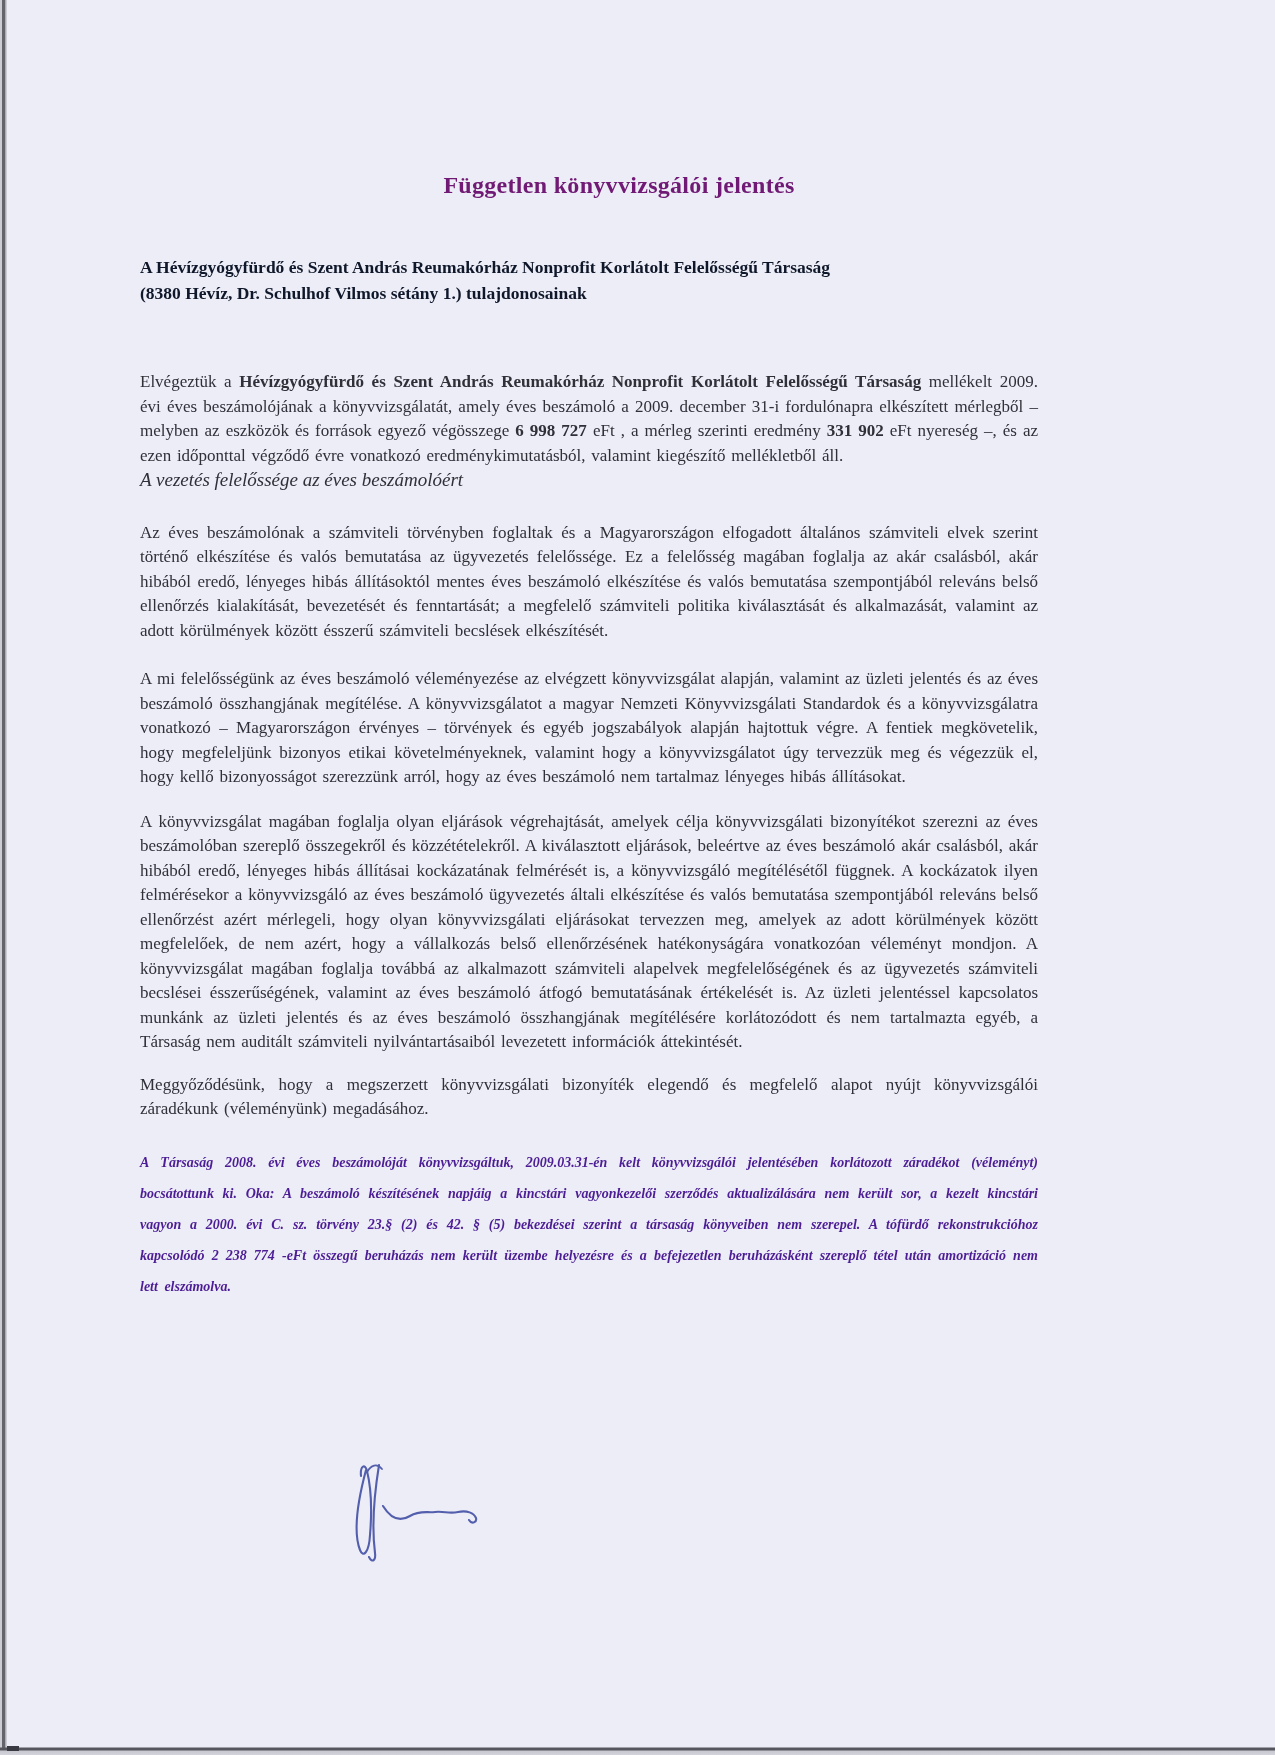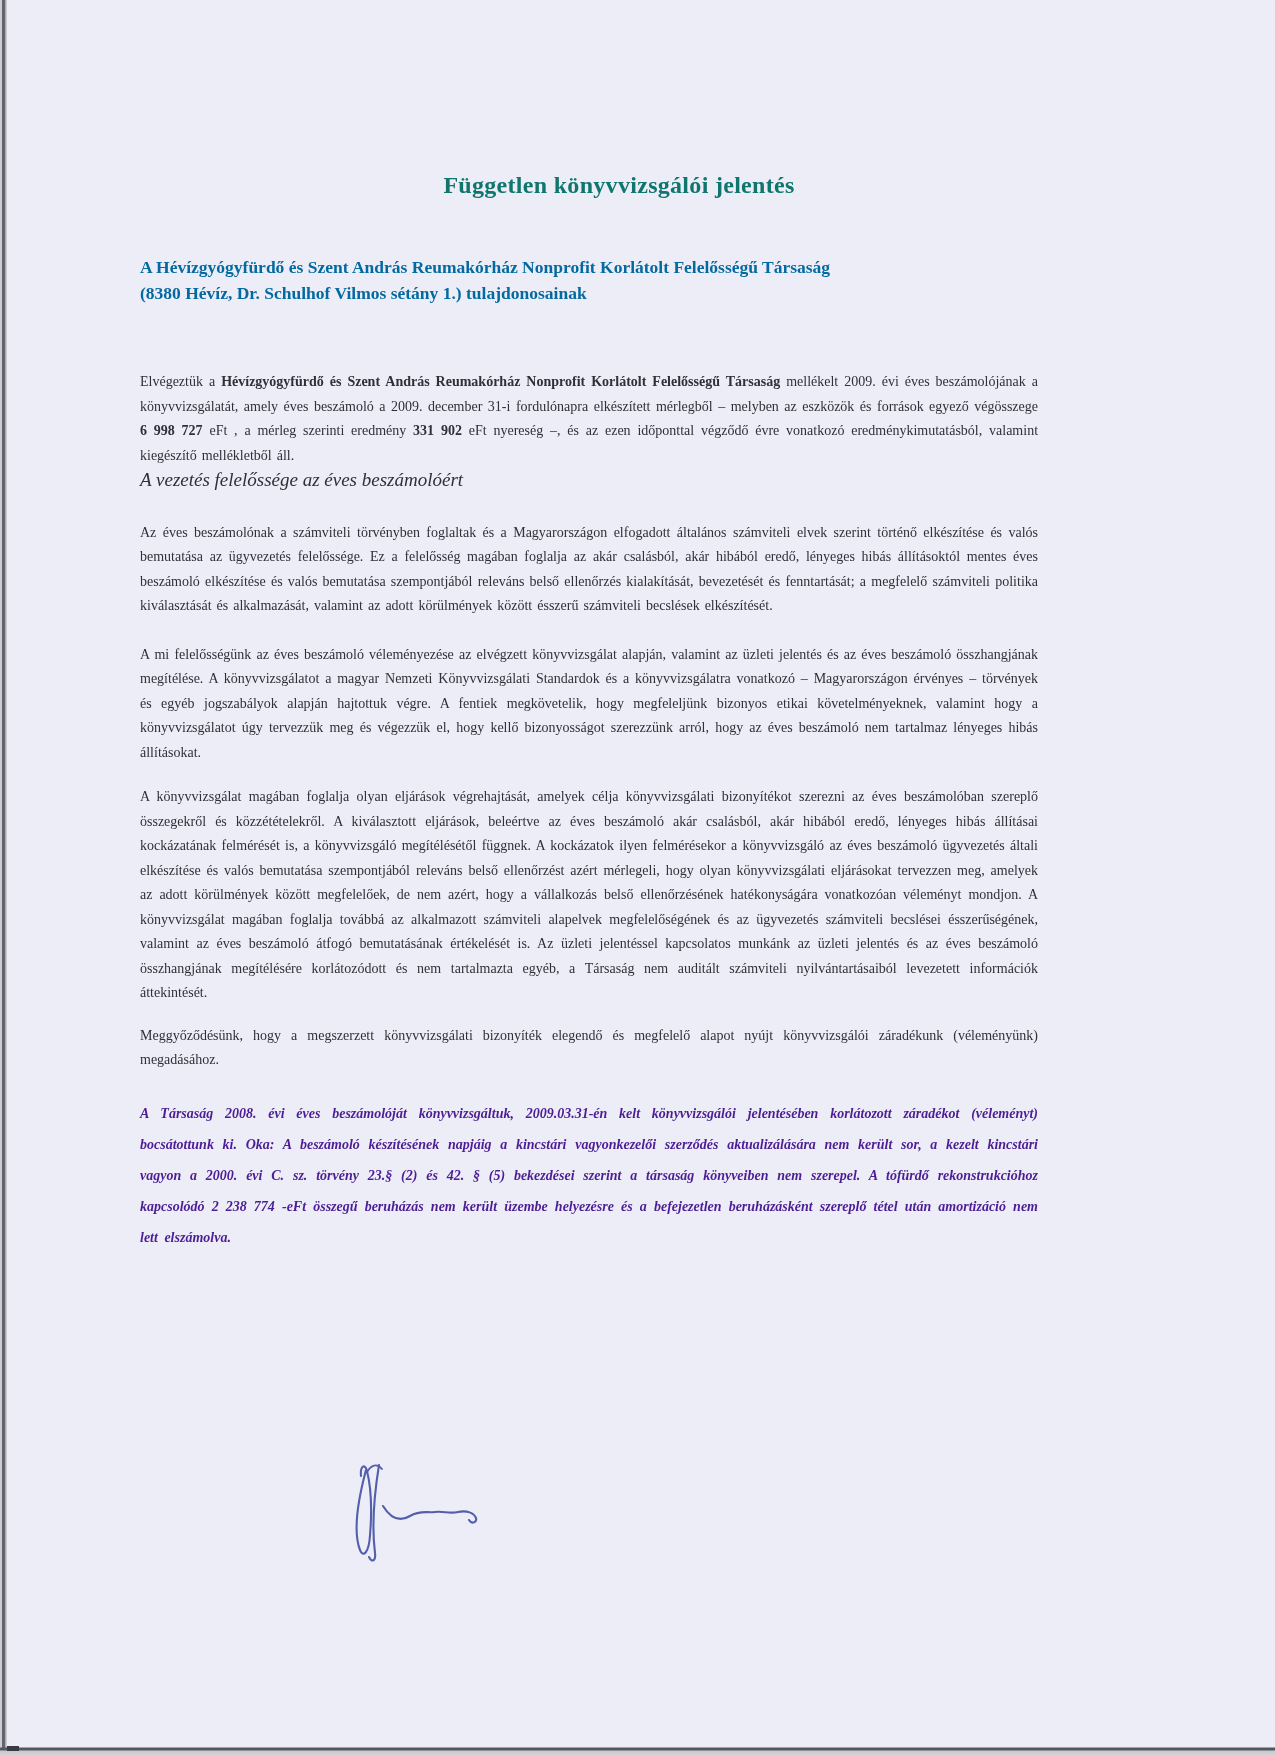--- a/index.html
+++ b/index.html
@@ -41,7 +41,7 @@
     font-size: 24px;
     line-height: 30px;
     font-weight: bold;
-    color: #0f766e;
+    color: #701a75;
     letter-spacing: 0.3px;
   }
   .addressee {

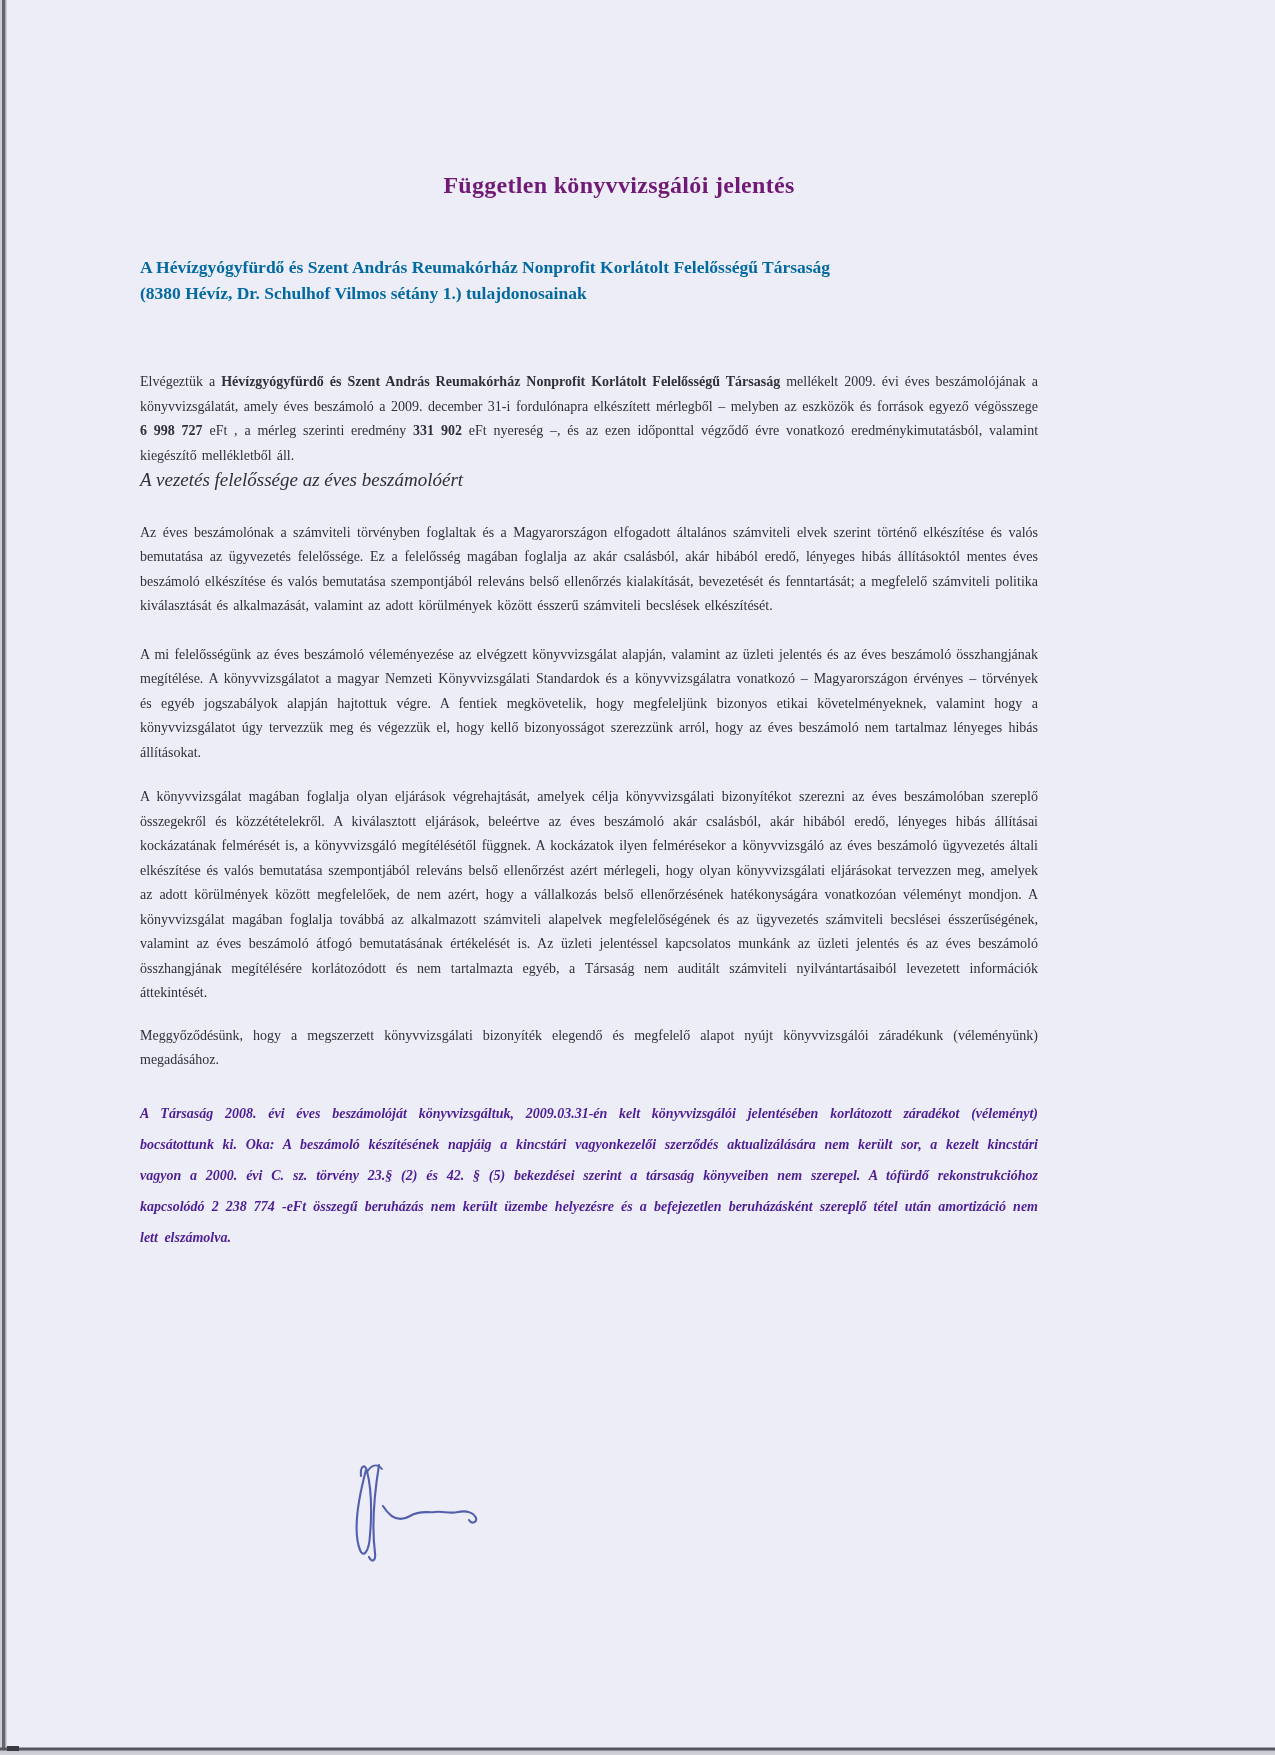--- a/index.html
+++ b/index.html
@@ -49,7 +49,7 @@
     font-weight: bold;
     font-size: 17.5px;
     line-height: 26px;
-    color: #0369a1;
+    color: #0f172a;
   }
   .body {
     margin: 0;

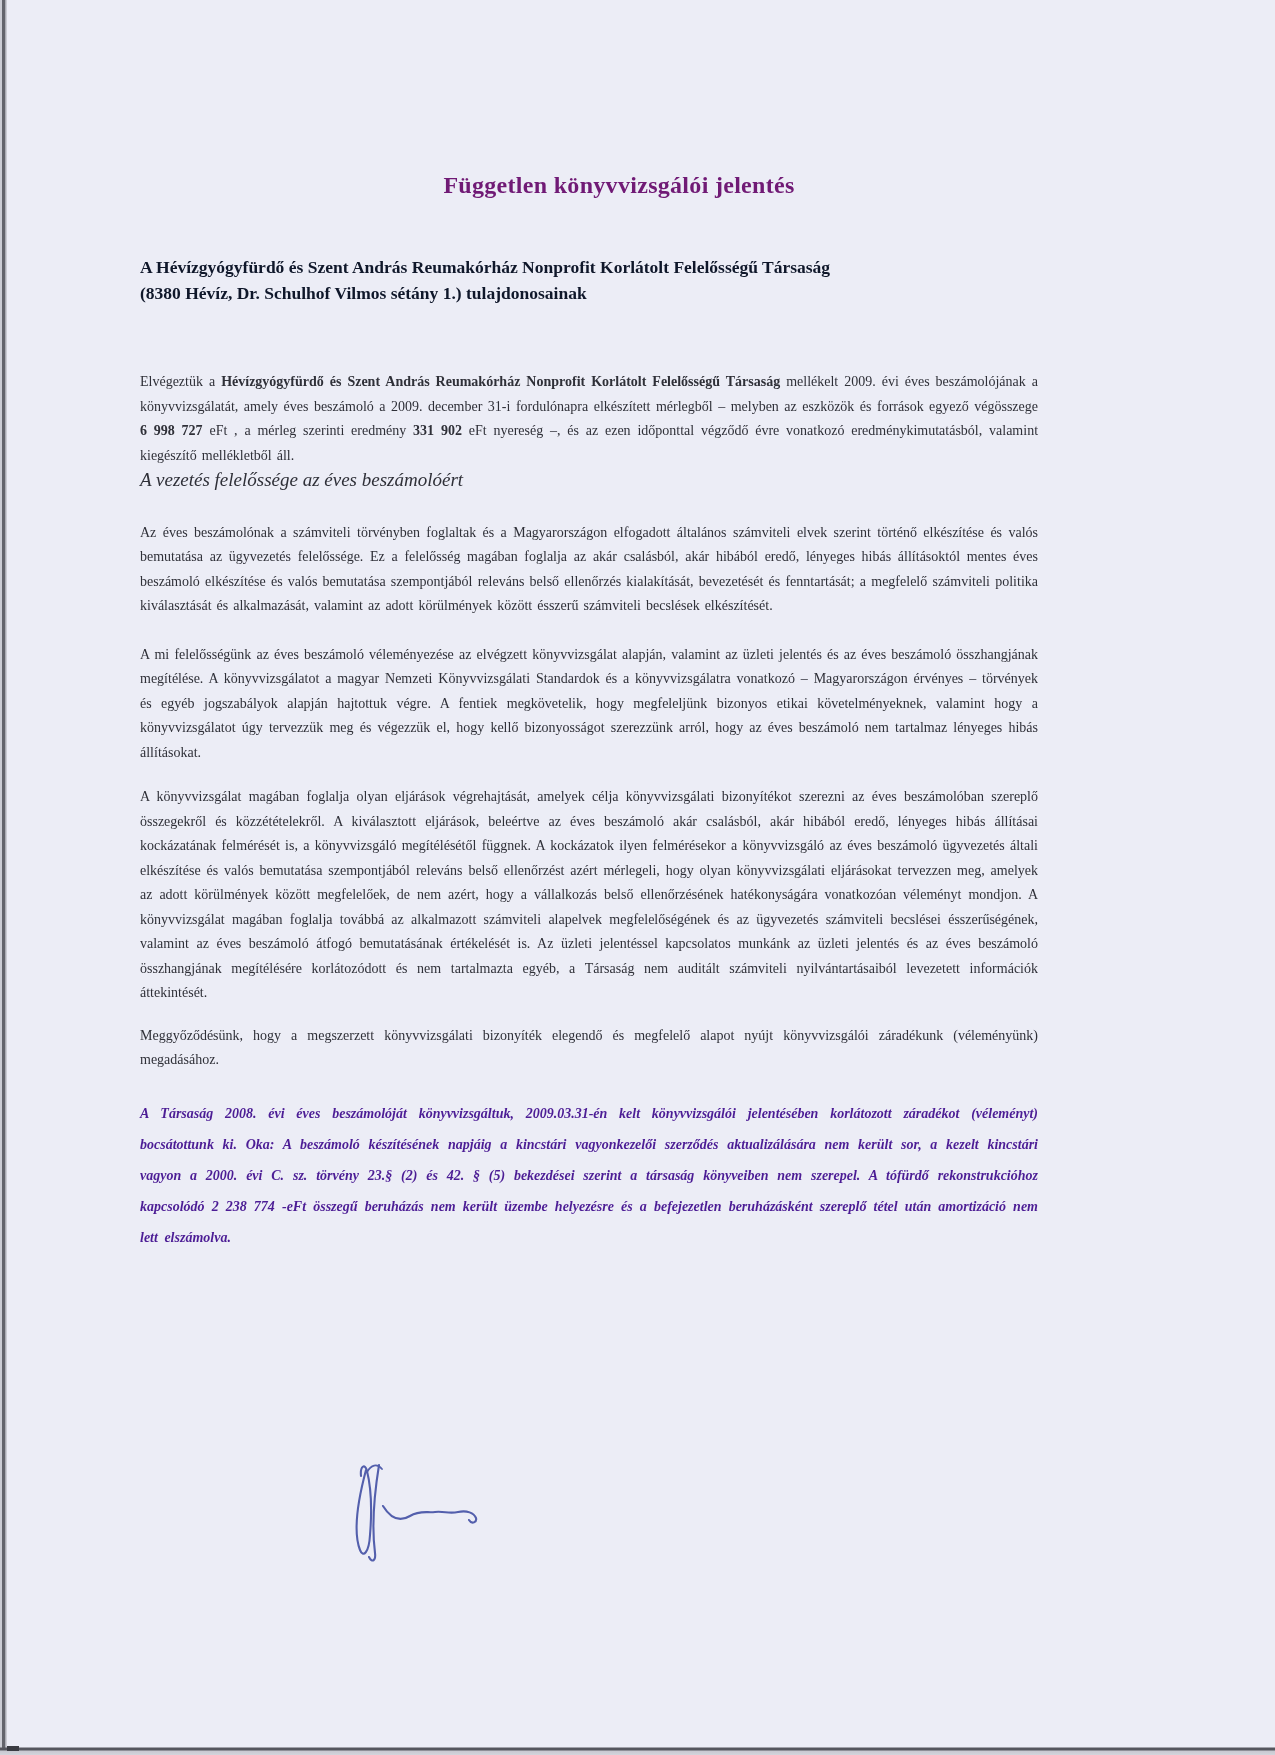--- a/index.html
+++ b/index.html
@@ -53,7 +53,7 @@
   }
   .body {
     margin: 0;
-    font-size: 14px;
+    font-size: 17px;
     line-height: 24.5px;
     text-align: justify;
     word-spacing: 1.5px;

